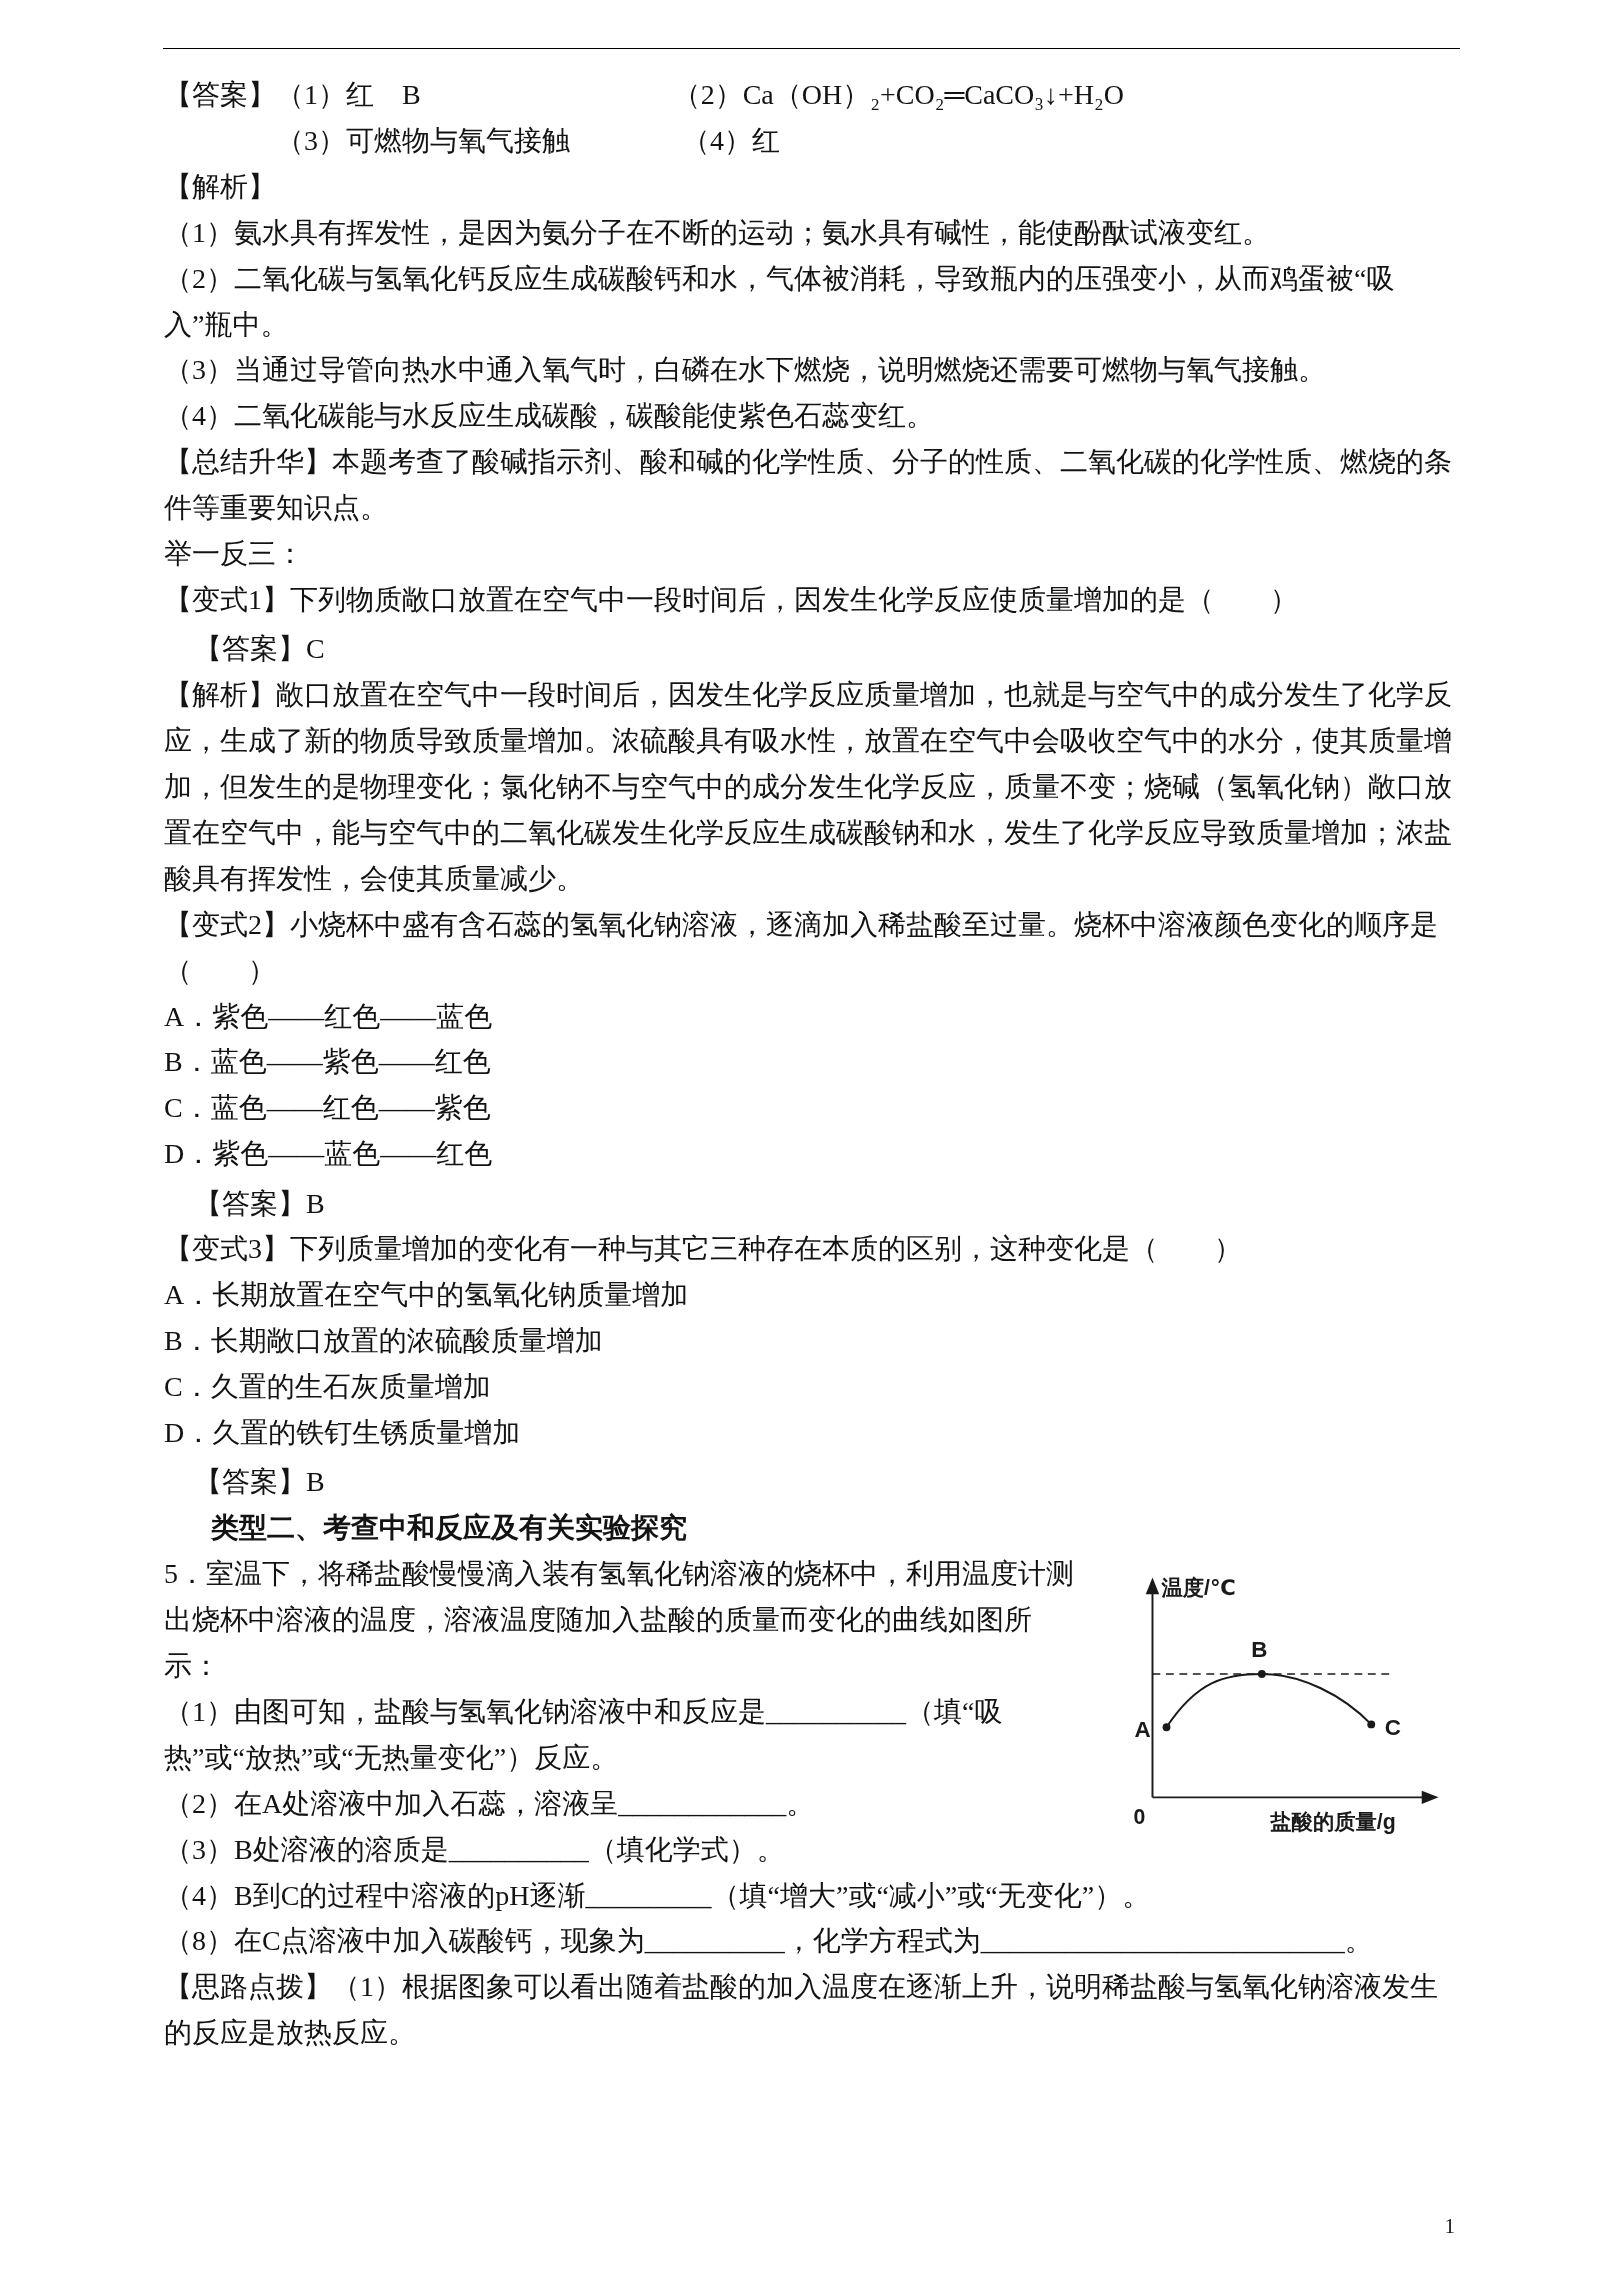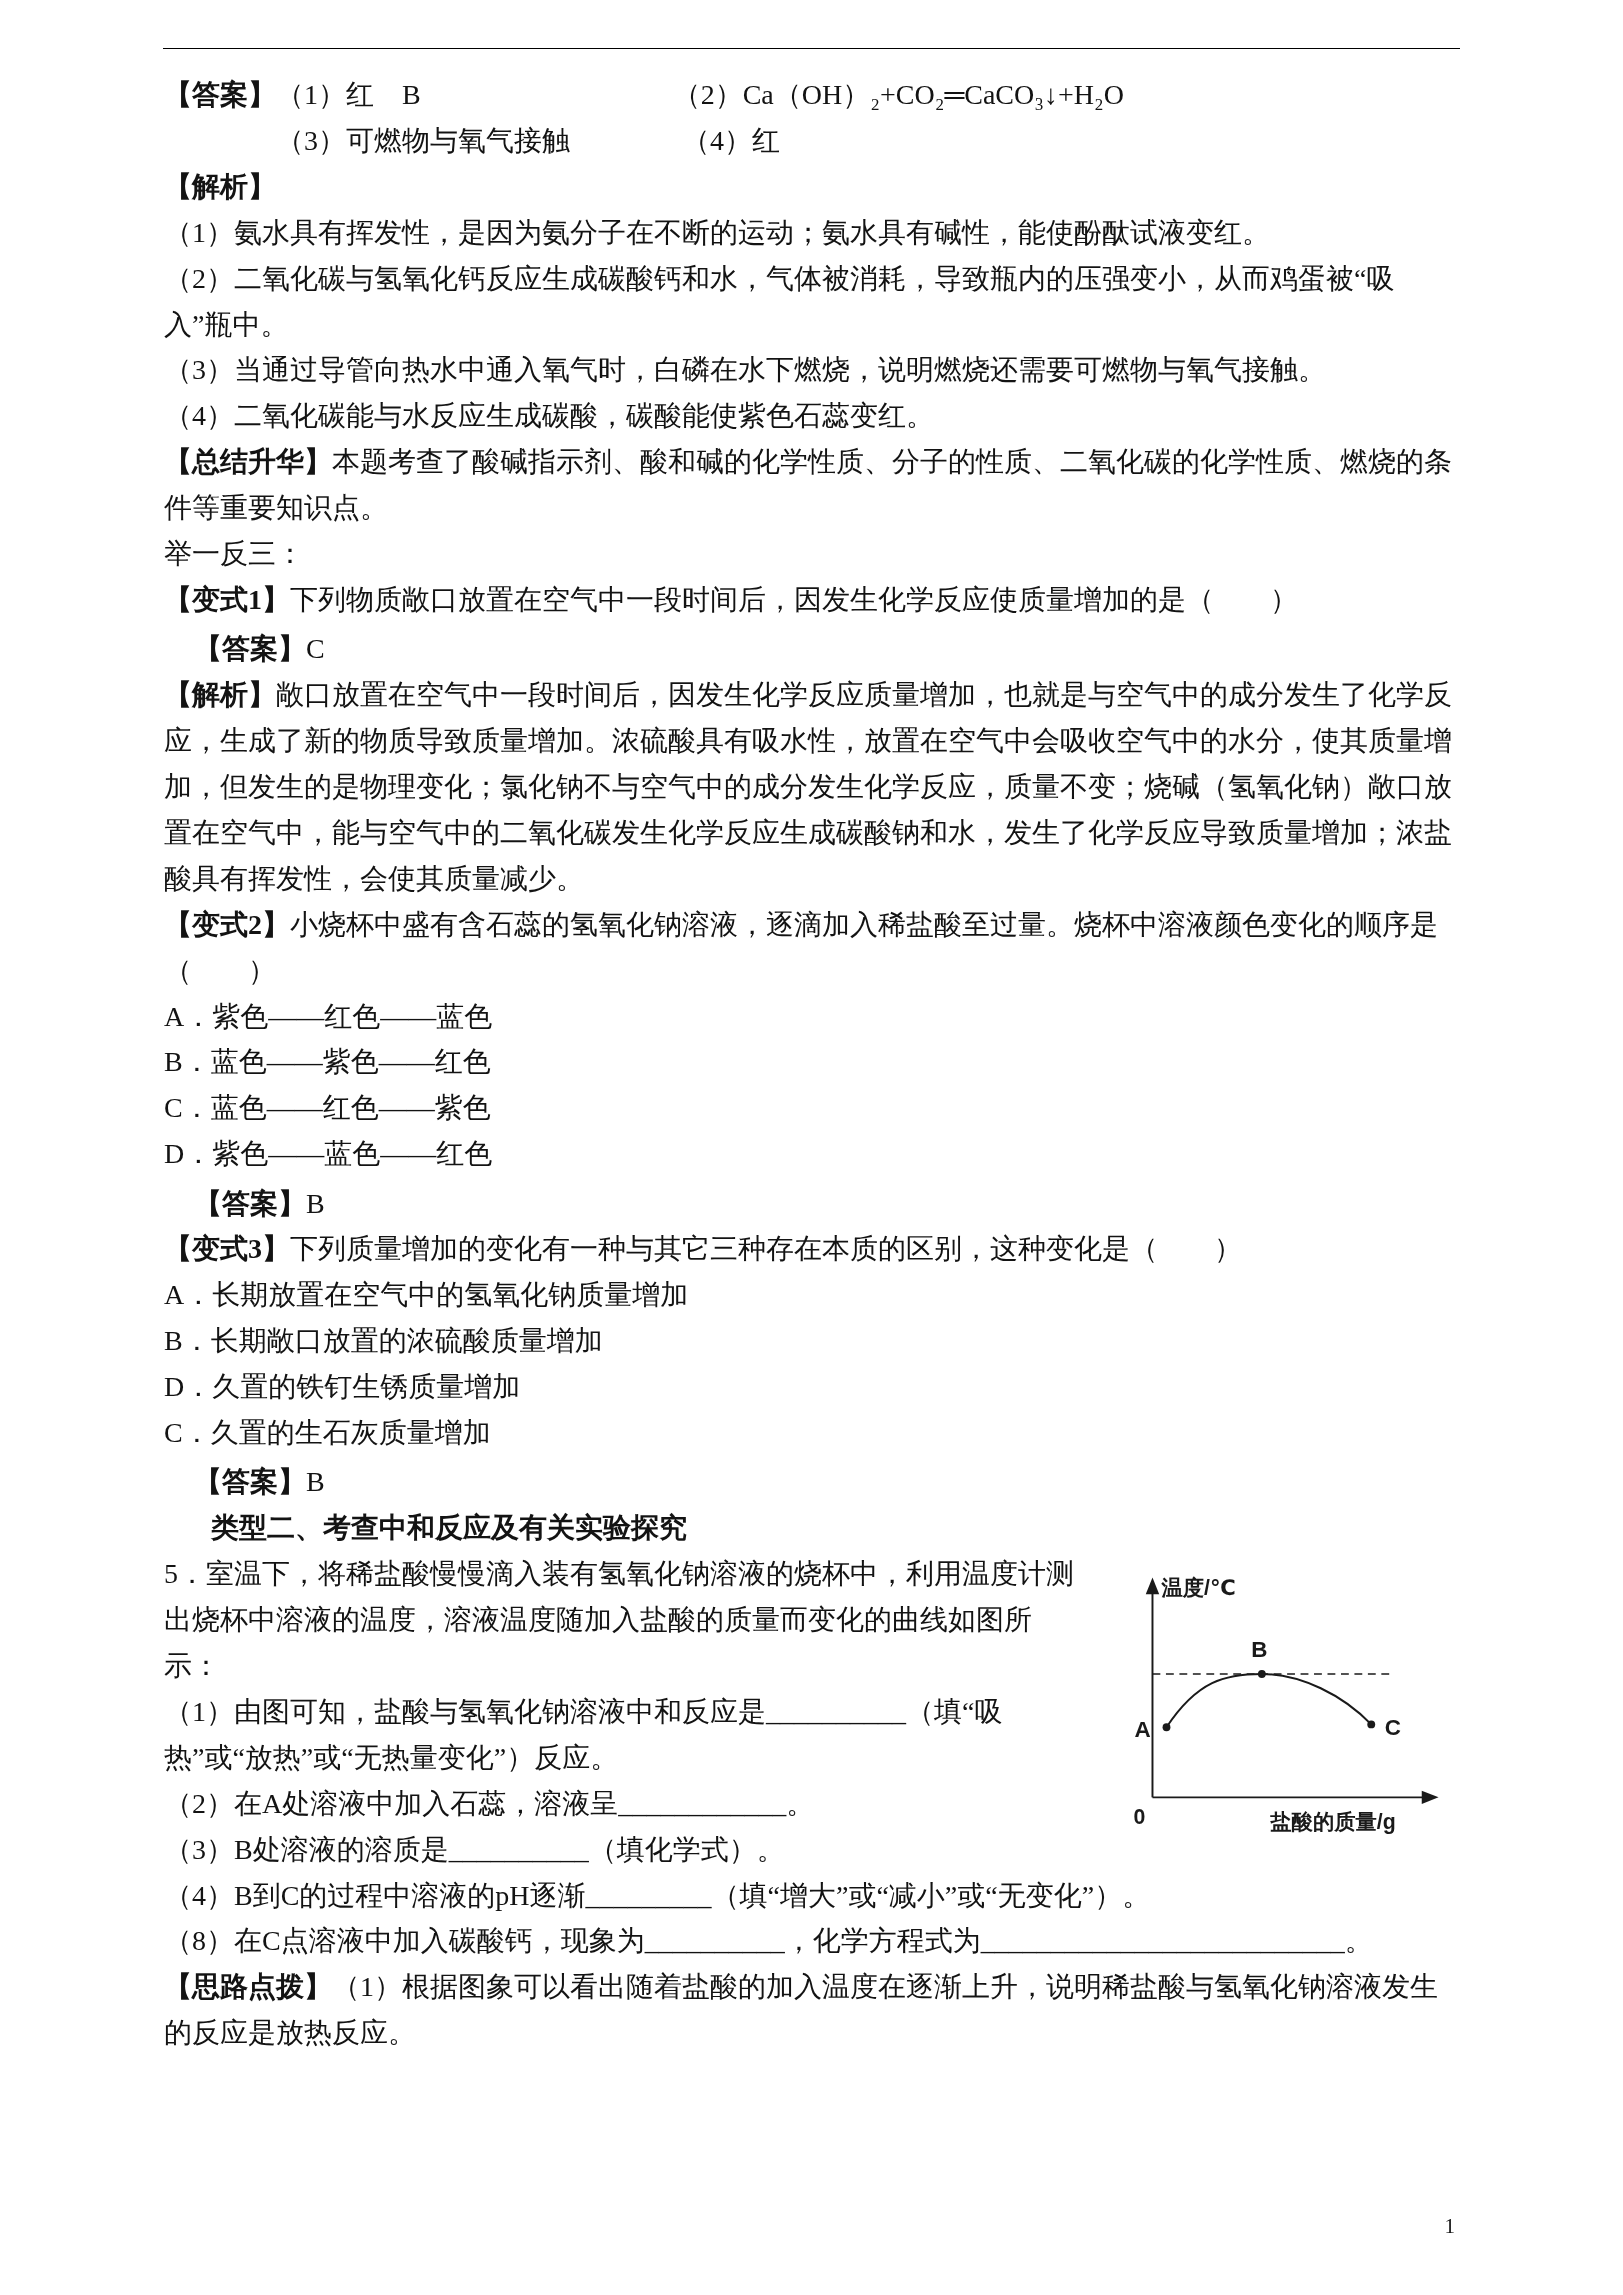--- a/index.html
+++ b/index.html
@@ -27,7 +27,7 @@
     width:1297px;
   }
   p.line { white-space:pre-wrap; }
-  .b { font-weight:bold; }
+  .b { font-weight:normal; }
   .heading { font-weight:bold;margin-left:47px; }
   .gap { margin-top:3.4px;margin-left:30px; }
   .figure {

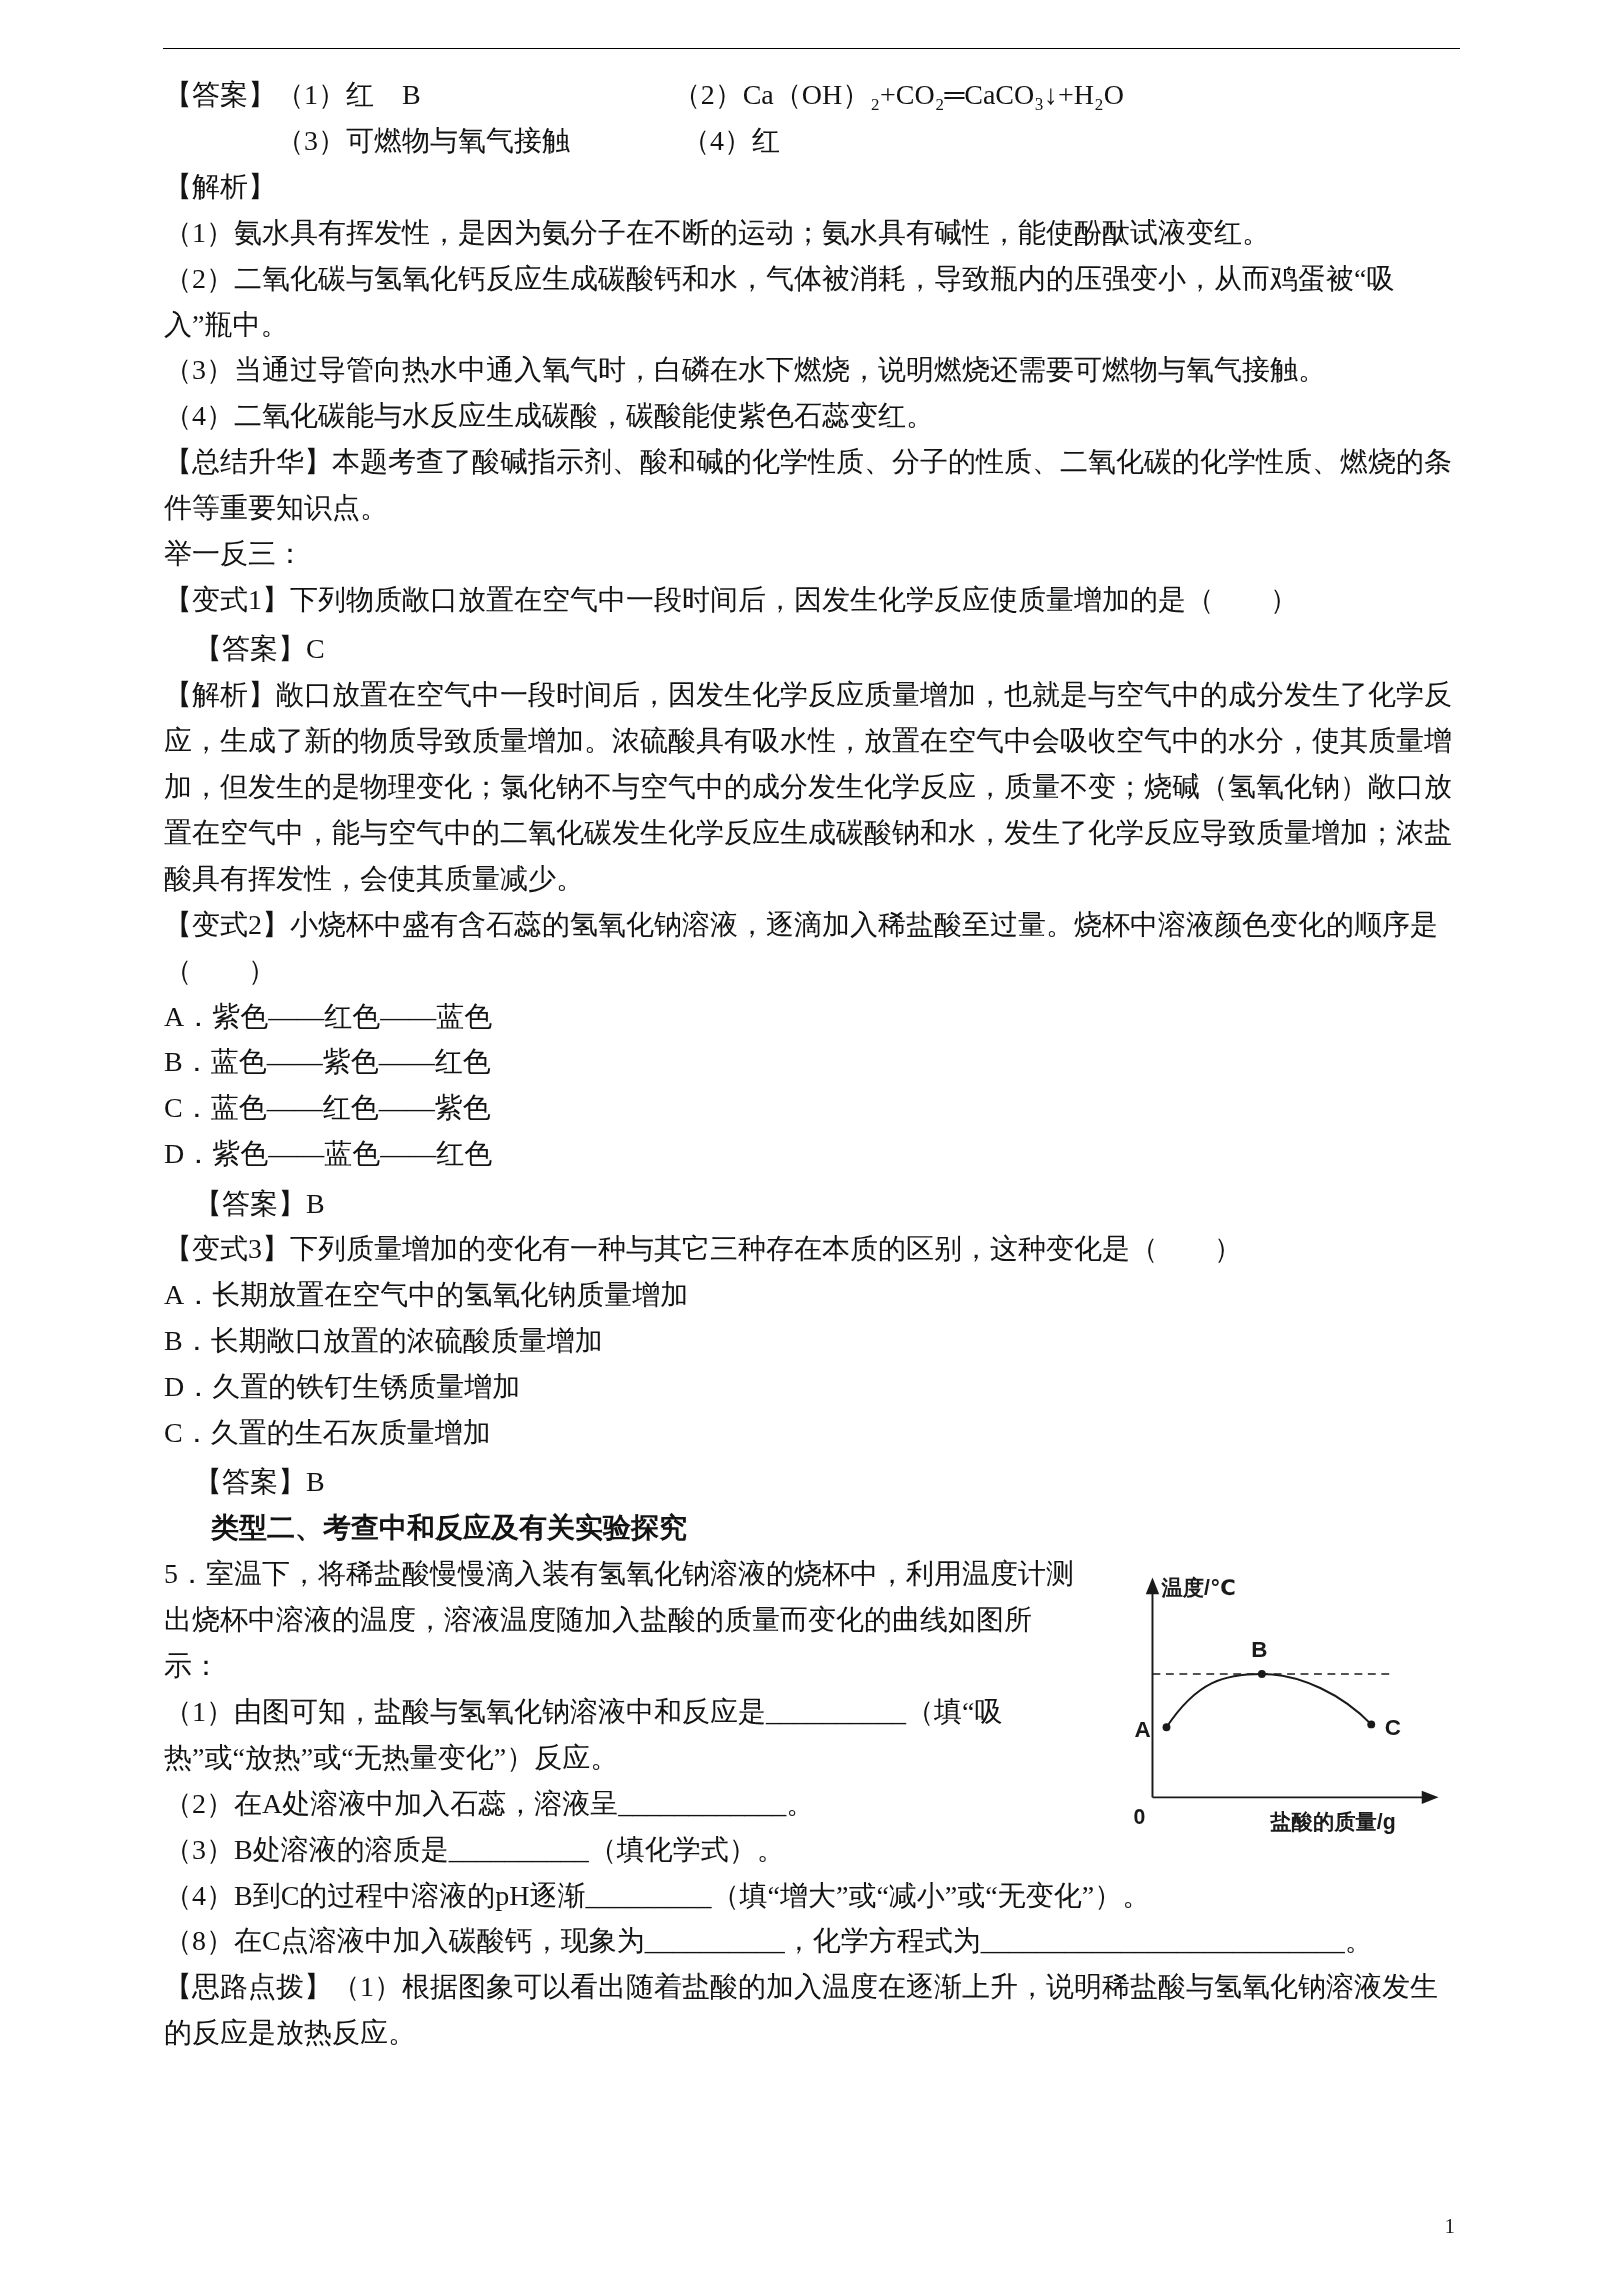--- a/index.html
+++ b/index.html
@@ -84,8 +84,8 @@
     <p class="line"><span class="b">【变式3】</span><span>下列质量增加的变化有一种与其它三种存在本质的区别，这种变化是（　　）</span></p>
     <p class="line">A．长期放置在空气中的氢氧化钠质量增加</p>
     <p class="line">B．长期敞口放置的浓硫酸质量增加</p>
+    <p class="line">C．久置的生石灰质量增加</p>
     <p class="line">D．久置的铁钉生锈质量增加</p>
-    <p class="line">C．久置的生石灰质量增加</p>
     <p class="line gap"><span class="b">【答案】</span><span>B</span></p>
 
     <p class="line heading">类型二、考查中和反应及有关实验探究</p>

